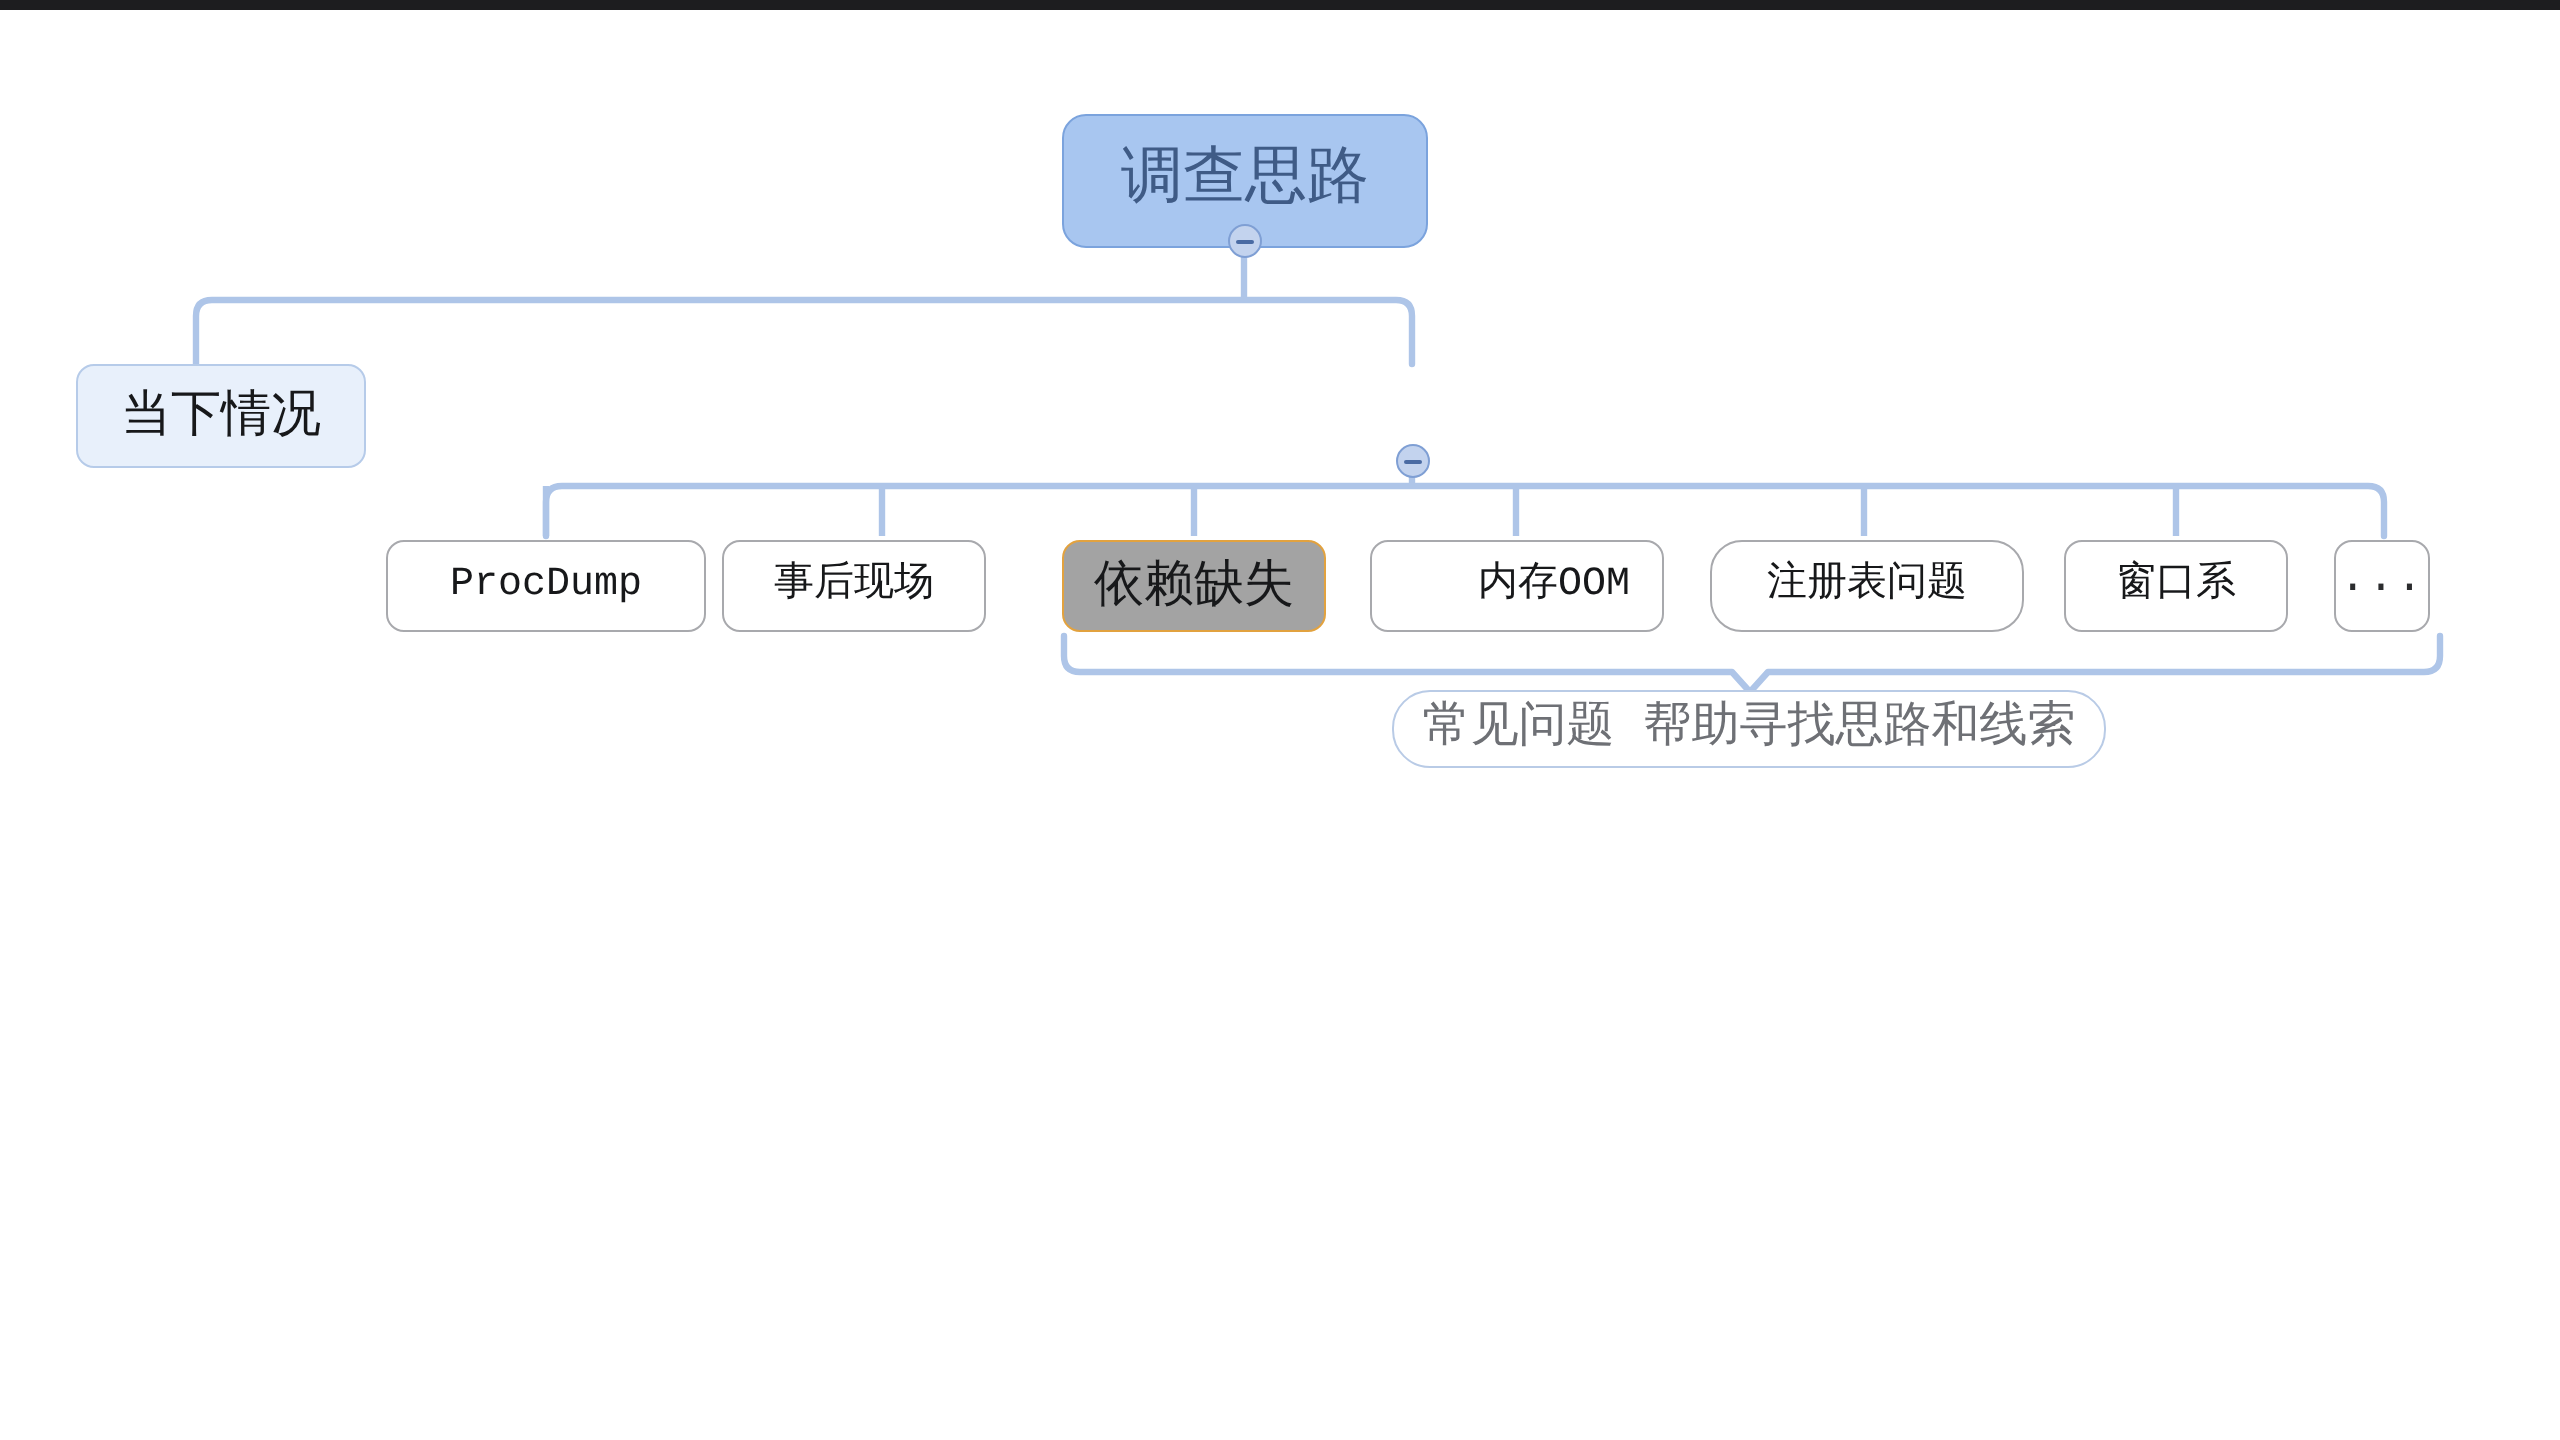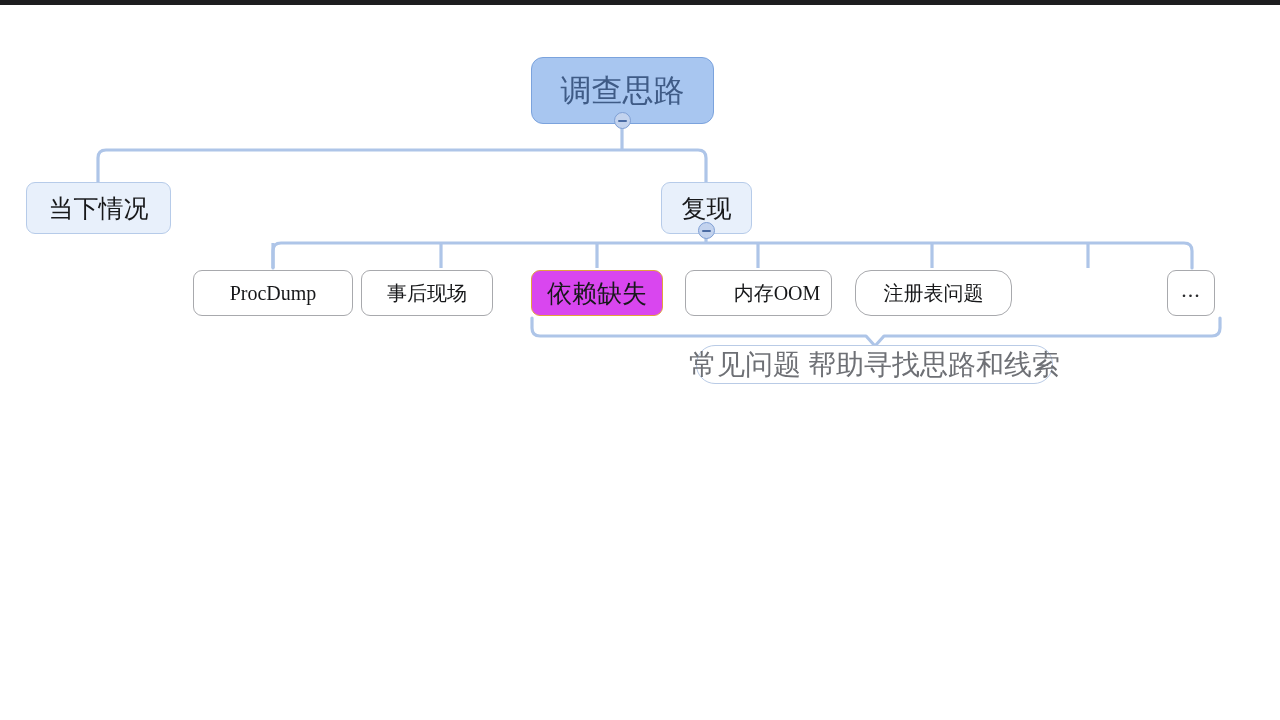--- a/index.html
+++ b/index.html
@@ -13,7 +13,7 @@
     height: 532px;
     background: #ffffff;
     overflow: hidden;
-    font-family: Liberation Serif, serif;
+    font-family: Liberation Mono, monospace;
   }
   
   #top-strip {

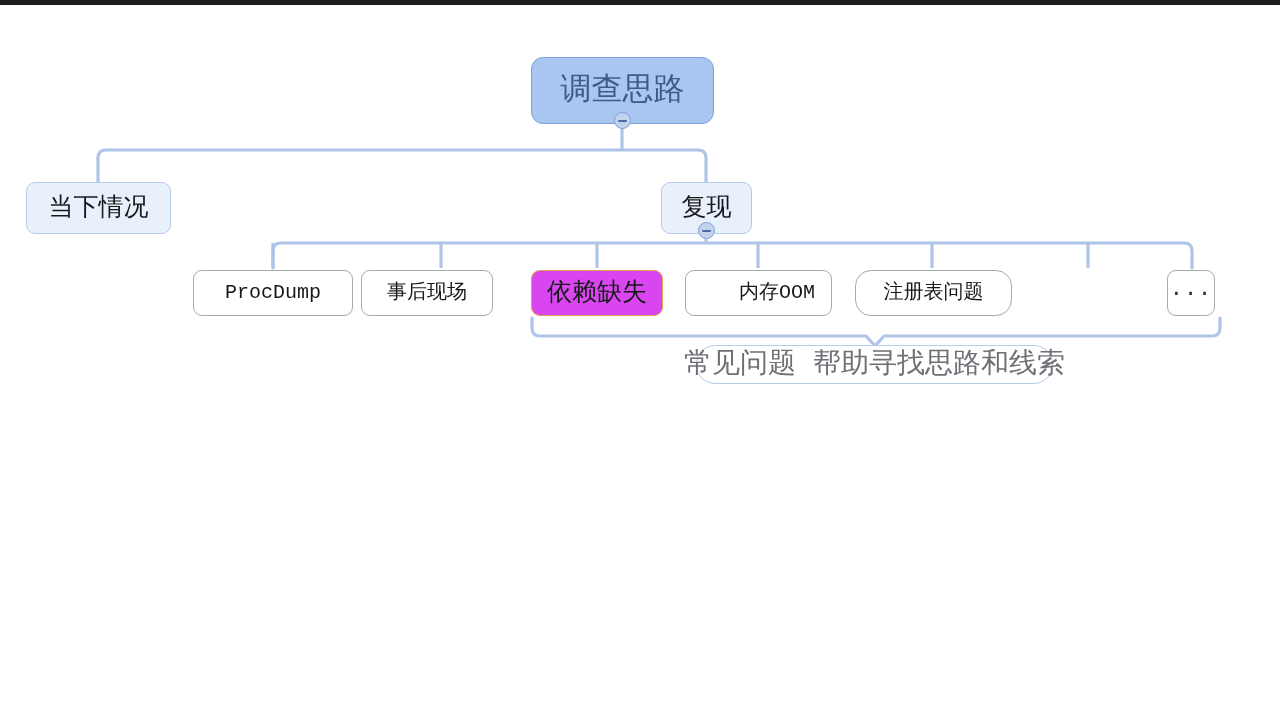--- a/index.html
+++ b/index.html
@@ -55,6 +55,7 @@
     border: 1.4px solid #b6cbe9;
     color: #17181a;
     font-size: 25px;
+    margin-left: 12px;
   }
 
   .node-leaf {

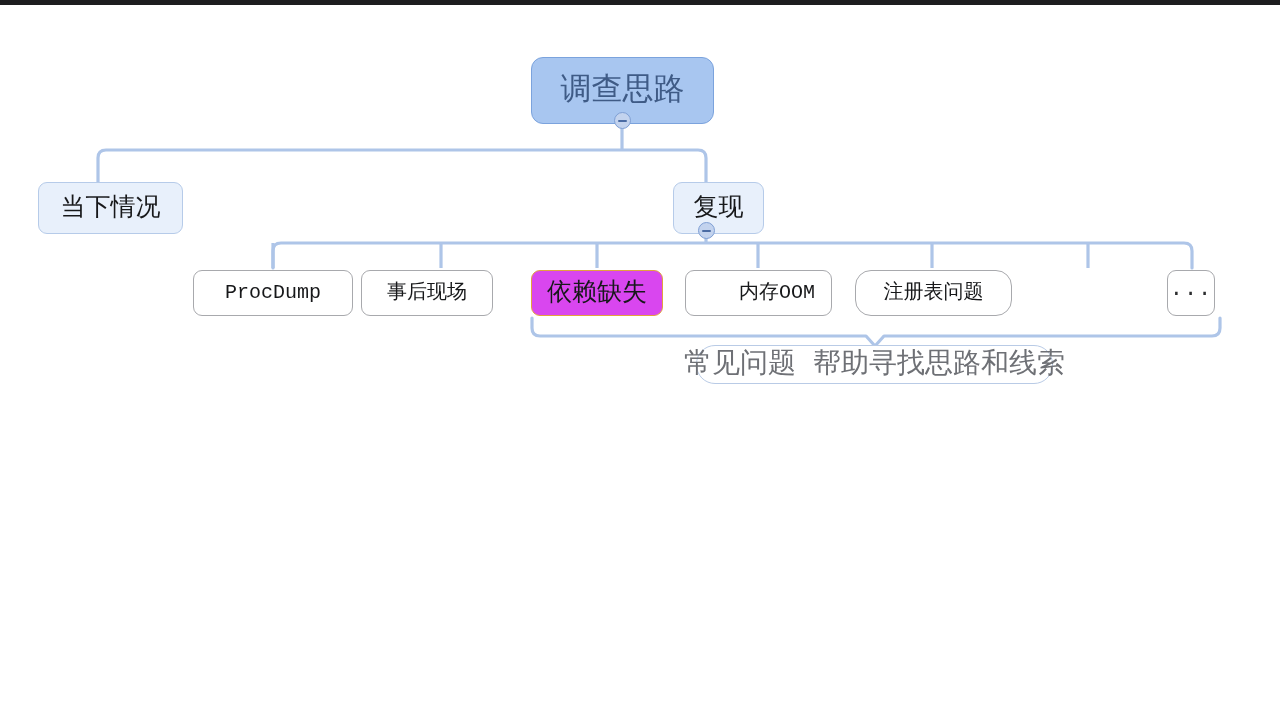--- a/index.html
+++ b/index.html
@@ -144,9 +144,6 @@
     <span>当下情况</span>
   </div>
 
-  <div class="node node-l1" style="left:661px; top:182px; width:91px; height:52px;">
-    <span>复现</span>
-  </div>
   <div class="toggle" style="left:698px; top:222px;">
     <span class="bar"></span>
   </div>

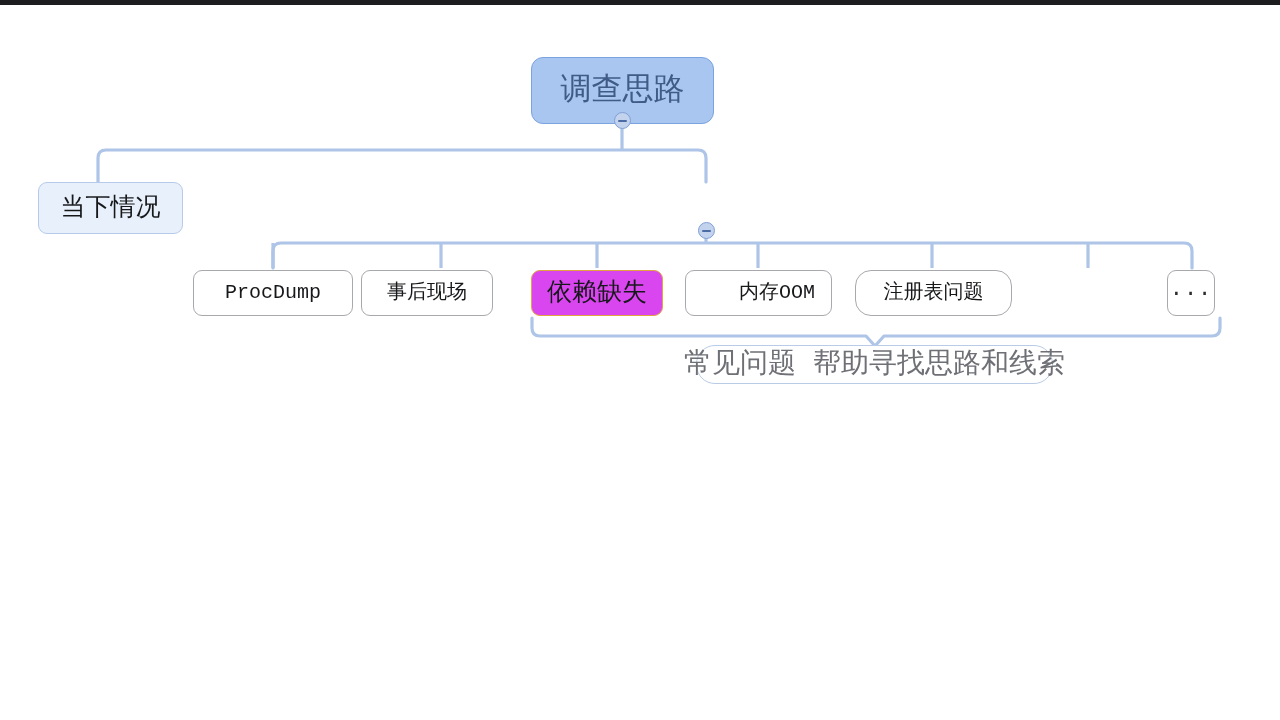--- a/index.html
+++ b/index.html
@@ -66,7 +66,7 @@
   }
 
   .node-leaf-highlight {
-    background: #d946ef;
+    background: #a3a3a3;
     border: 1.6px solid #e2a23f;
     color: #17181a;
     font-size: 25px;

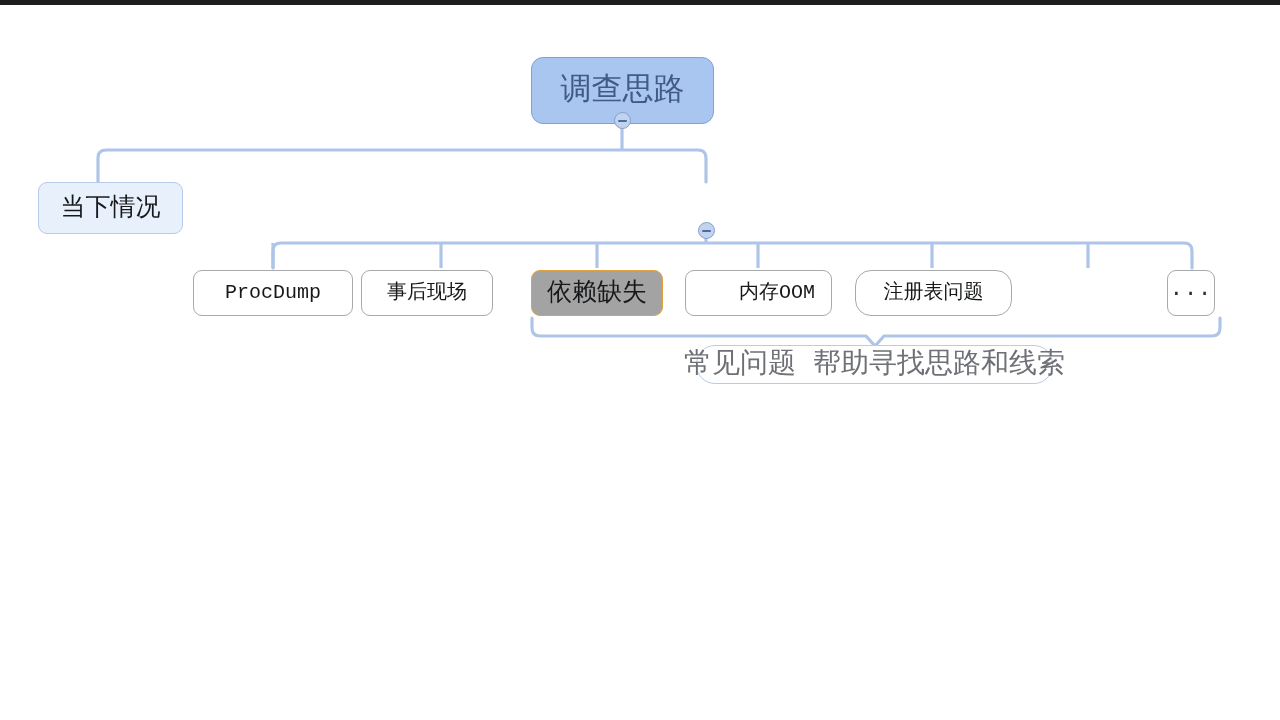--- a/index.html
+++ b/index.html
@@ -168,6 +168,9 @@
     <span>注册表问题</span>
   </div>
 
+  <div class="node node-leaf" style="left:1032px; top:270px; width:112px; height:46px;">
+    <span>窗口系</span>
+  </div>
 
   <div class="node node-leaf node-ellipsis" style="left:1167px; top:270px; width:48px; height:46px;">
     <span>...</span>

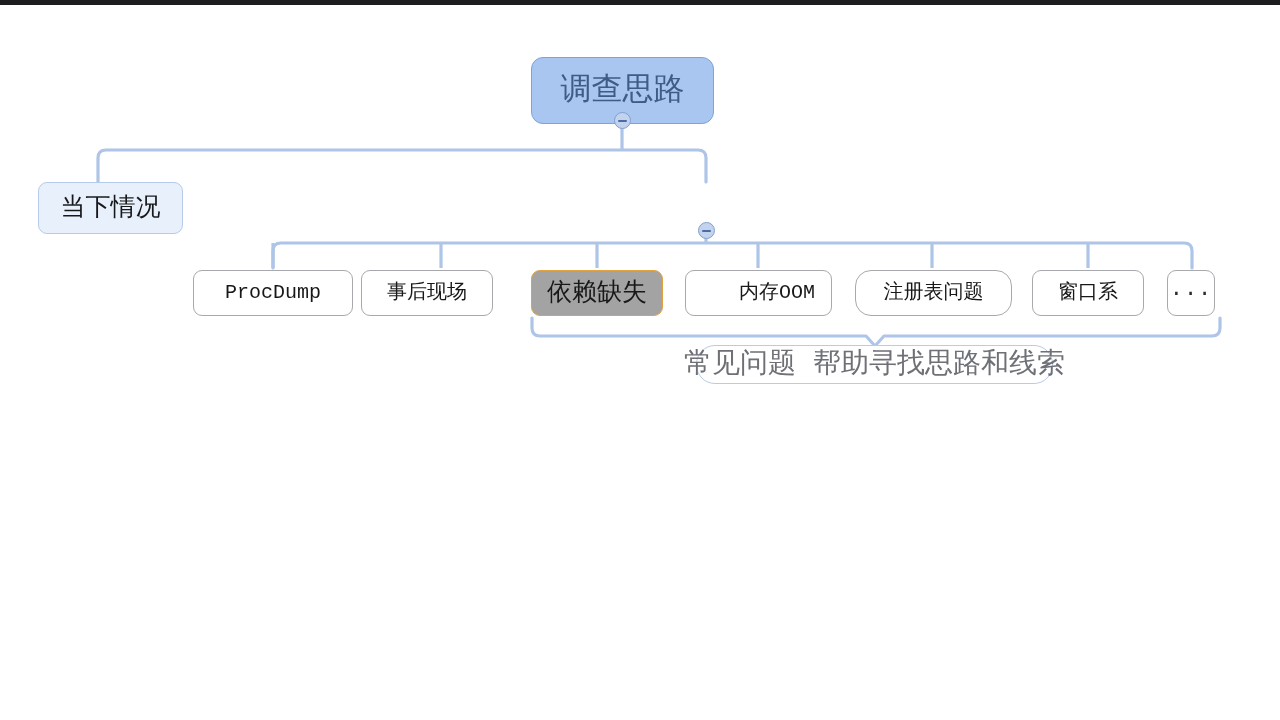--- a/index.html
+++ b/index.html
@@ -83,7 +83,7 @@
     background: #ffffff;
     border: 1.4px solid #b9cbe6;
     color: #6e7075;
-    font-size: 28px;
+    font-size: 24px;
     border-radius: 19px;
   }
 

